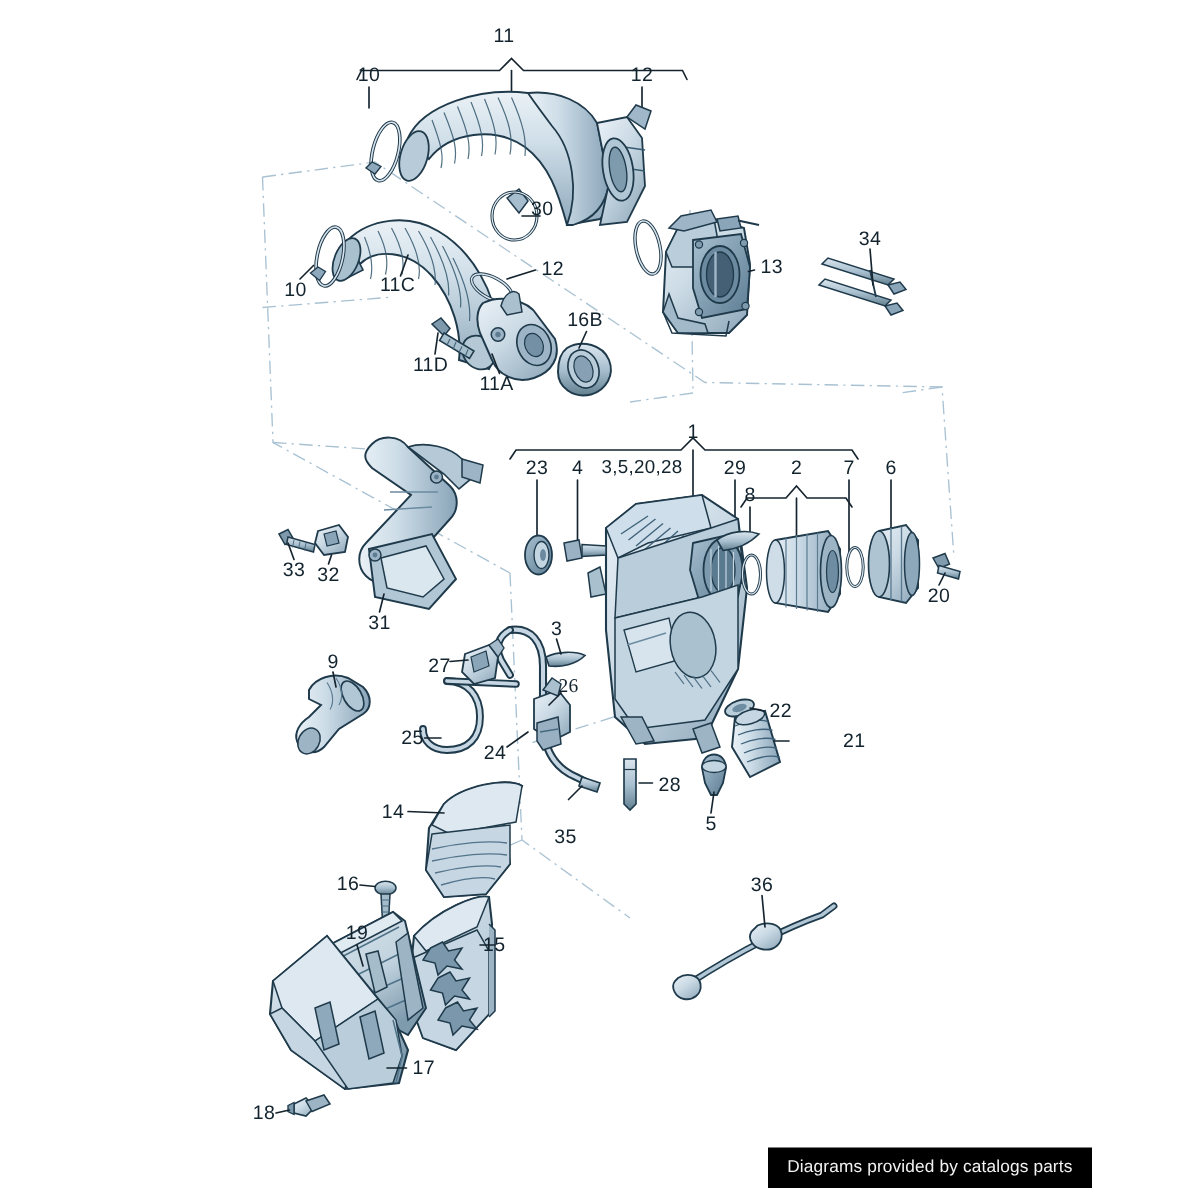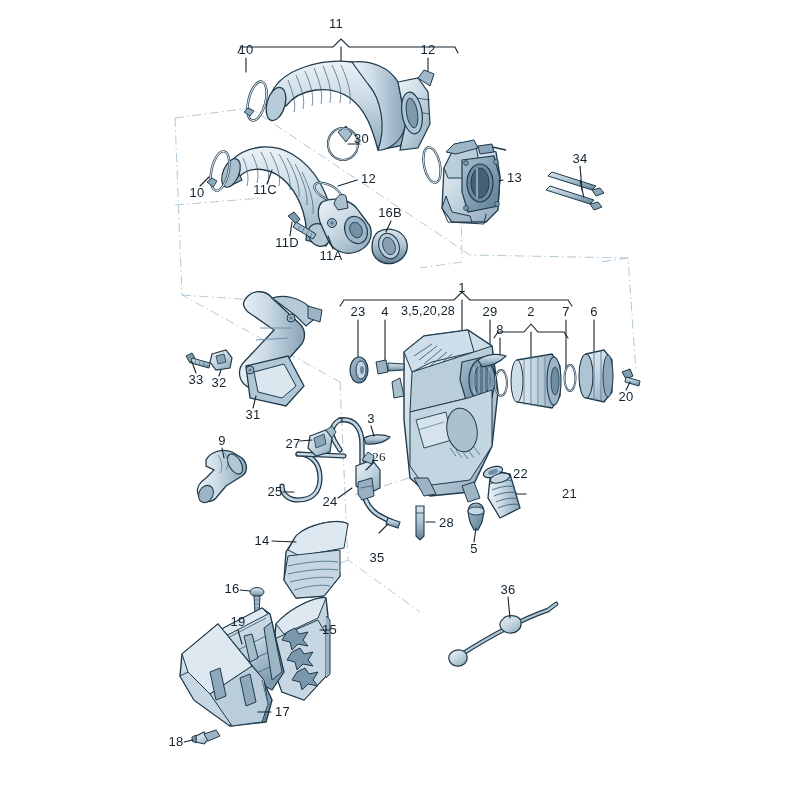--- a/index.html
+++ b/index.html
@@ -652,7 +652,10 @@
       <div class="callout" style="left: 508px; top: 583px; transform: translateX(-50%);">36</div>
     </div>
 
-
+<div id="watermark">
+  <span>Diagrams provided by catalogs parts</span>
 </div>
 
+</div>
+
 </body></html>

